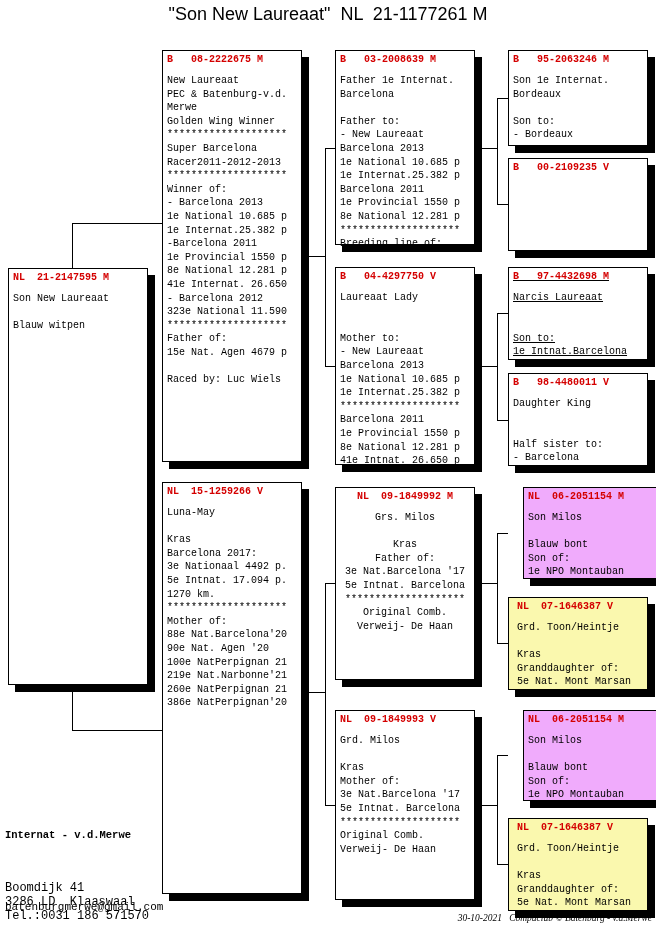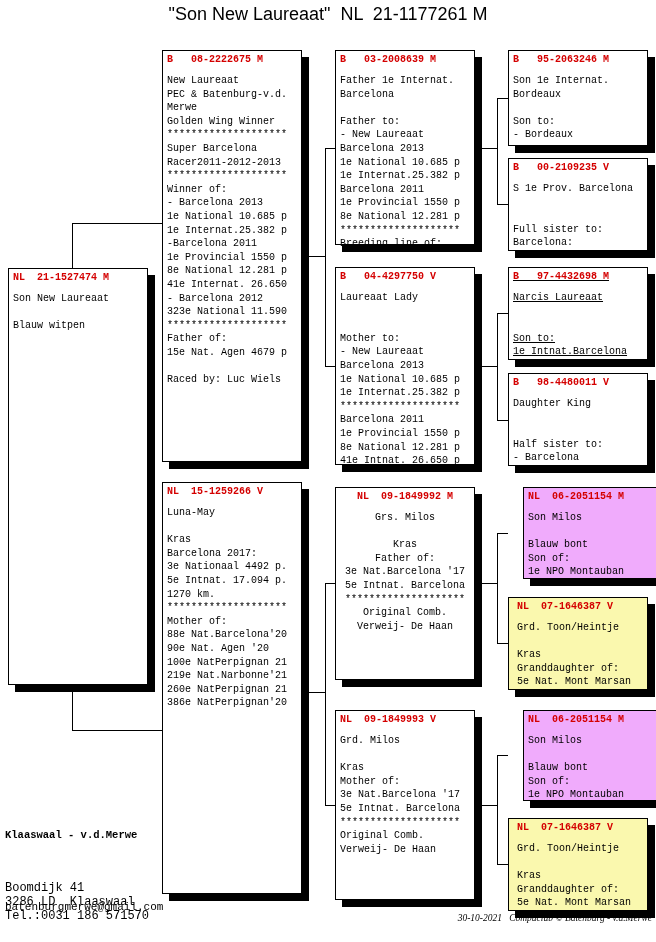--- a/index.html
+++ b/index.html
@@ -148,11 +148,6 @@
   </div>
   <div class="box" style="left:508px;top:158px;width:140px;height:93px;">
     <div class="bh">B   00-2109235 V</div>
-    <div class="bb">S 1e Prov. Barcelona
-
-
-Full sister to:
-Barcelona:</div>
   </div>
   <div class="box" style="left:508px;top:267px;width:140px;height:93px;text-decoration:underline;">
     <div class="bh">B   97-4432698 M</div>

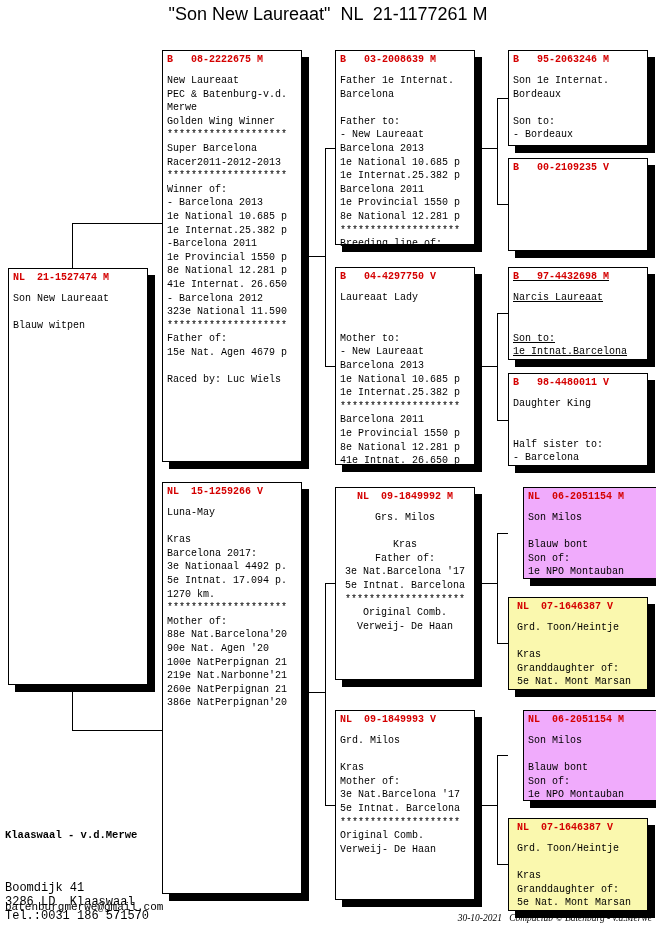--- a/index.html
+++ b/index.html
@@ -30,7 +30,7 @@
   <div class="title">"Son New Laureaat"  NL  21-1177261 M</div>
 
   <div class="box" style="left:8px;top:268px;width:140px;height:417px;">
-    <div class="bh">NL  21-1527474 M</div>
+    <div class="bh">NL  21-2147595 M</div>
     <div class="bb">Son New Laureaat
 
 Blauw witpen</div>

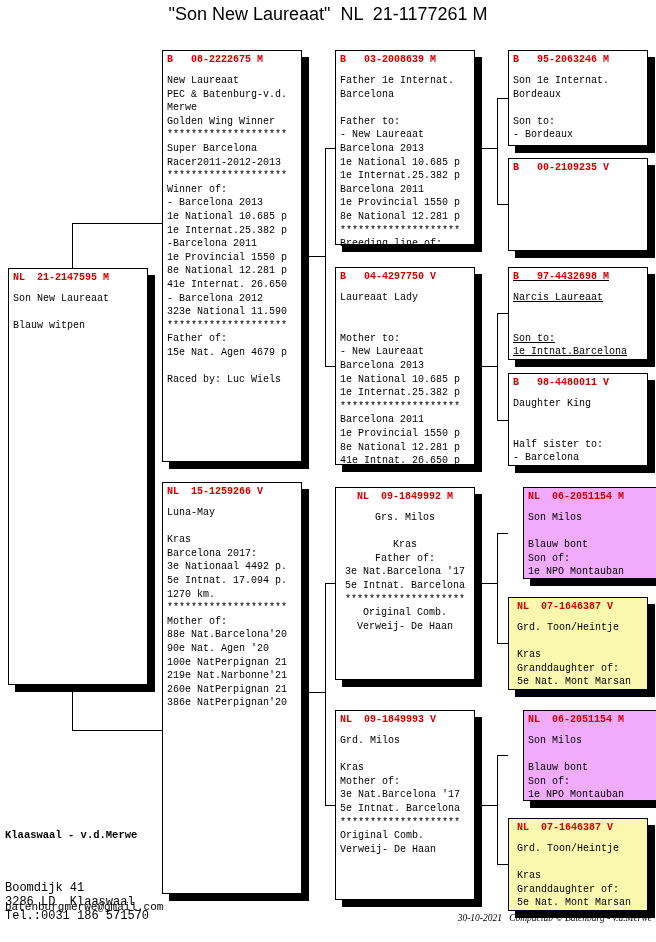--- a/index.html
+++ b/index.html
@@ -233,7 +233,7 @@
   <div class="hl" style="left:497px;top:755px;width:11px;"></div>
   <div class="hl" style="left:497px;top:864px;width:11px;"></div>
 
-  <div class="contact-name">Klaaswaal - v.d.Merwe</div>
+  <div class="contact-name">Internat - v.d.Merwe</div>
   <div class="contact-addr">Boomdijk 41
 3286 LD  Klaaswaal
 Tel.:0031 186 571570</div>

